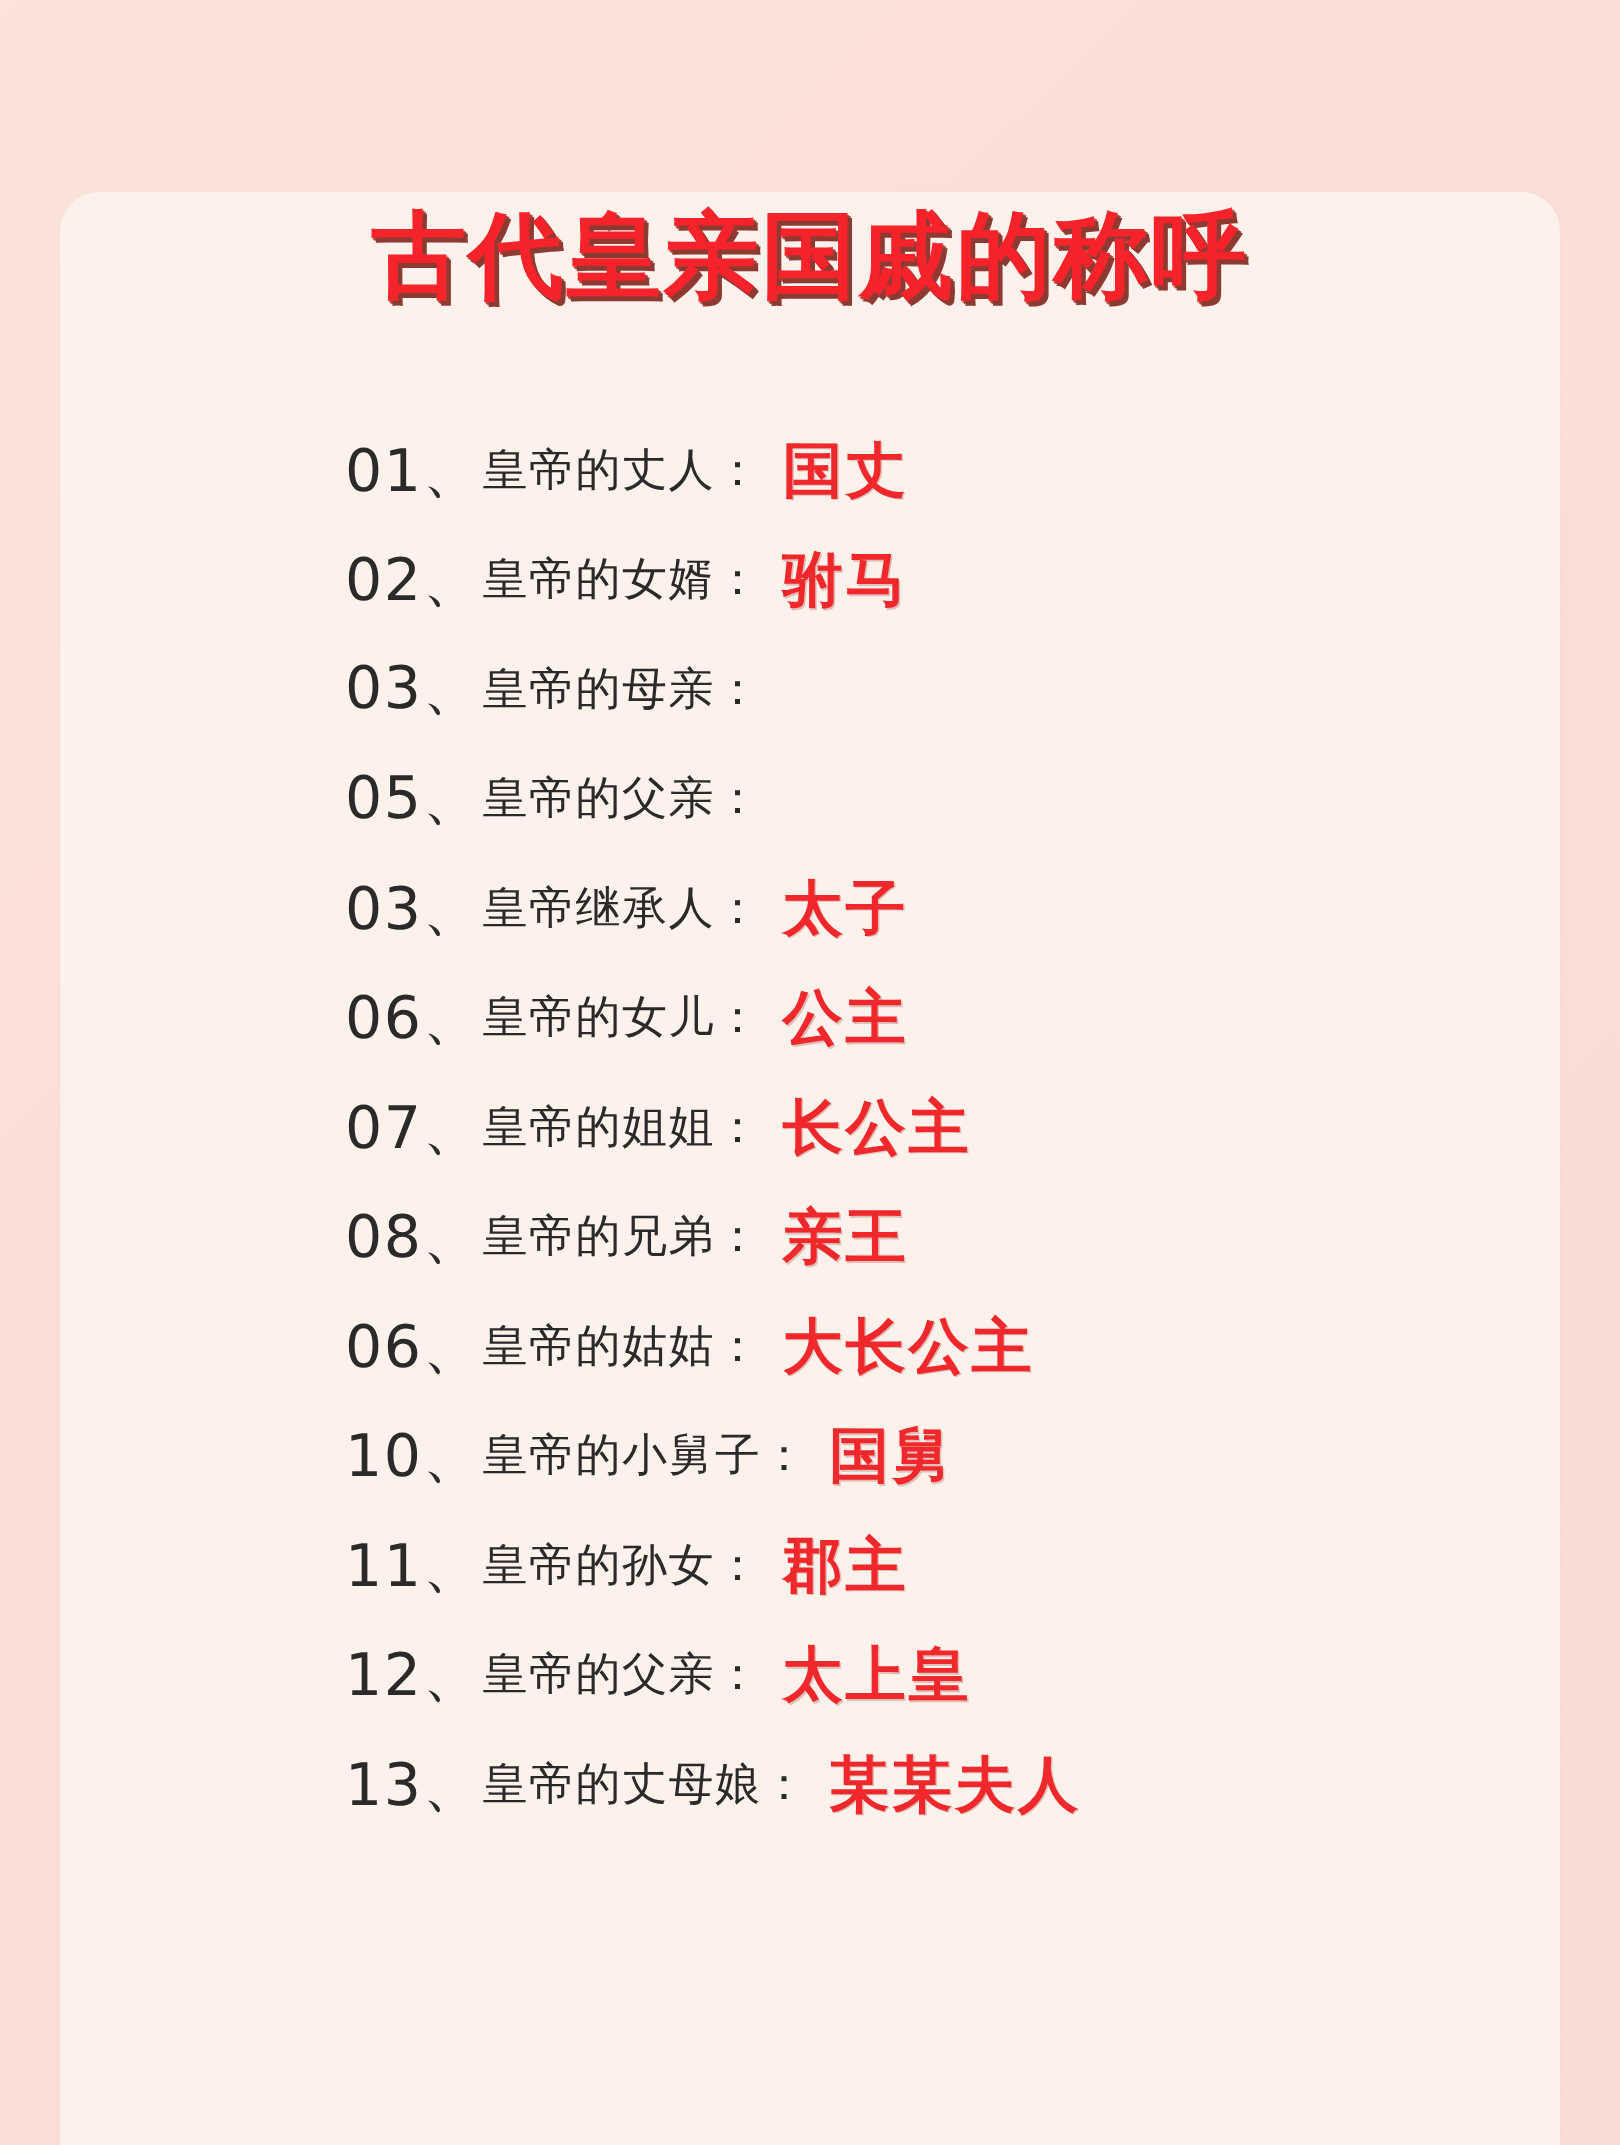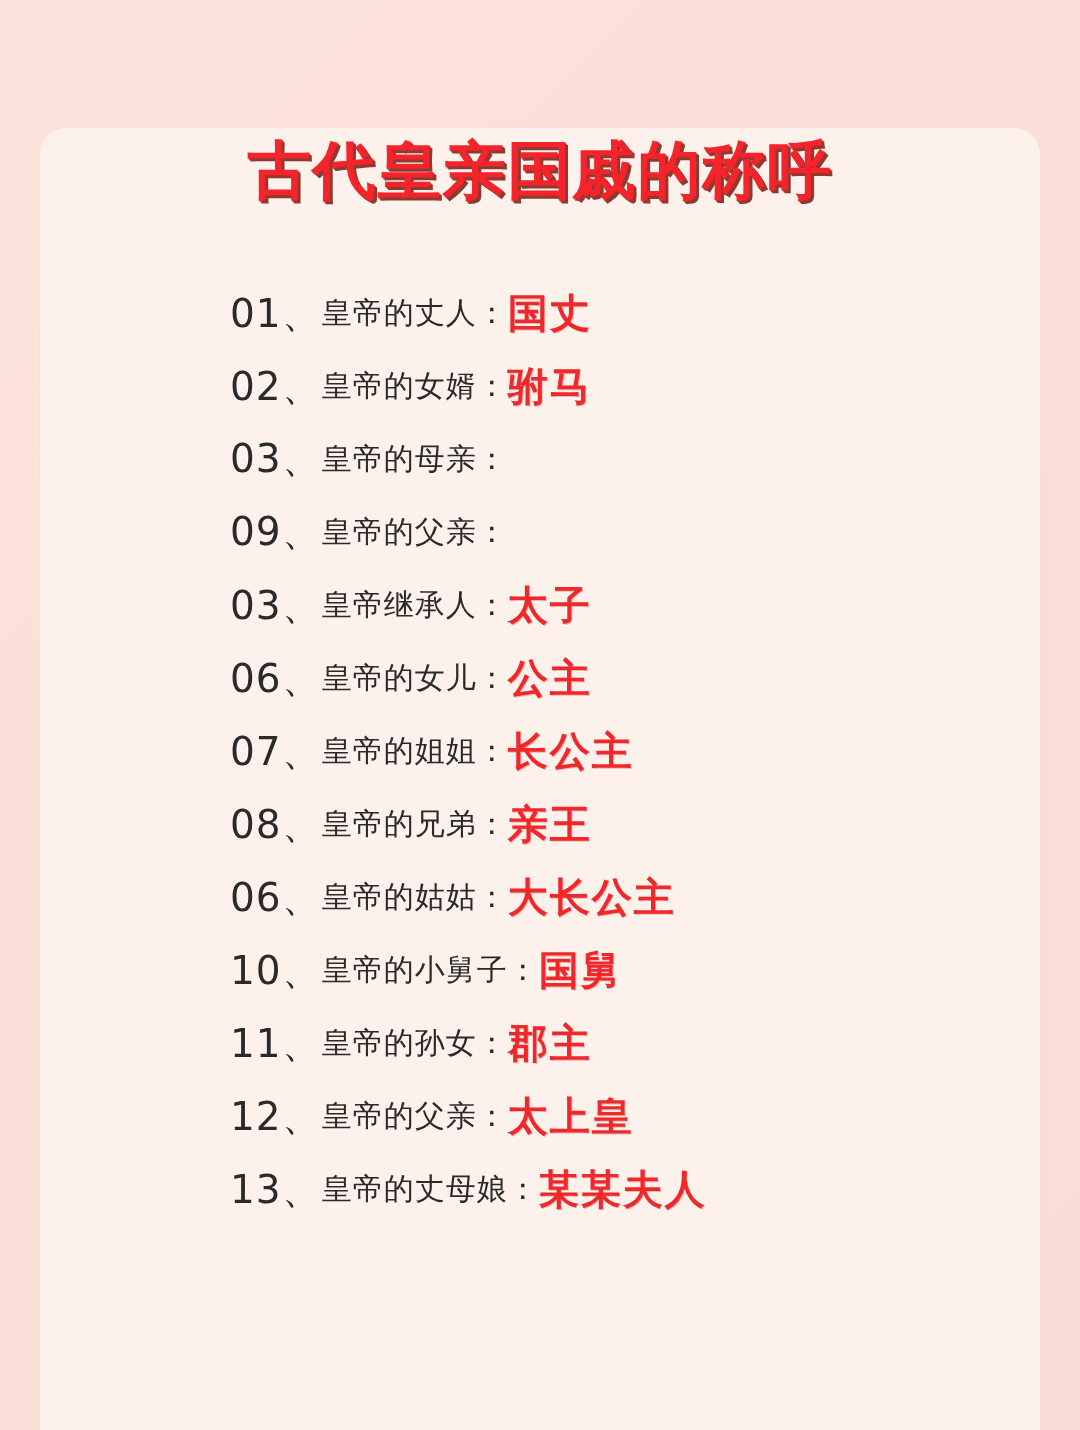--- a/index.html
+++ b/index.html
@@ -76,6 +76,7 @@
     font-weight: bold;
     color: #f0272b;
     font-family: "DejaVu Sans", "Liberation Sans", sans-serif;
+    margin-left: 14px;
     letter-spacing: 2px;
     text-shadow: 1px 1px 0 rgba(150,60,50,0.28);
   }

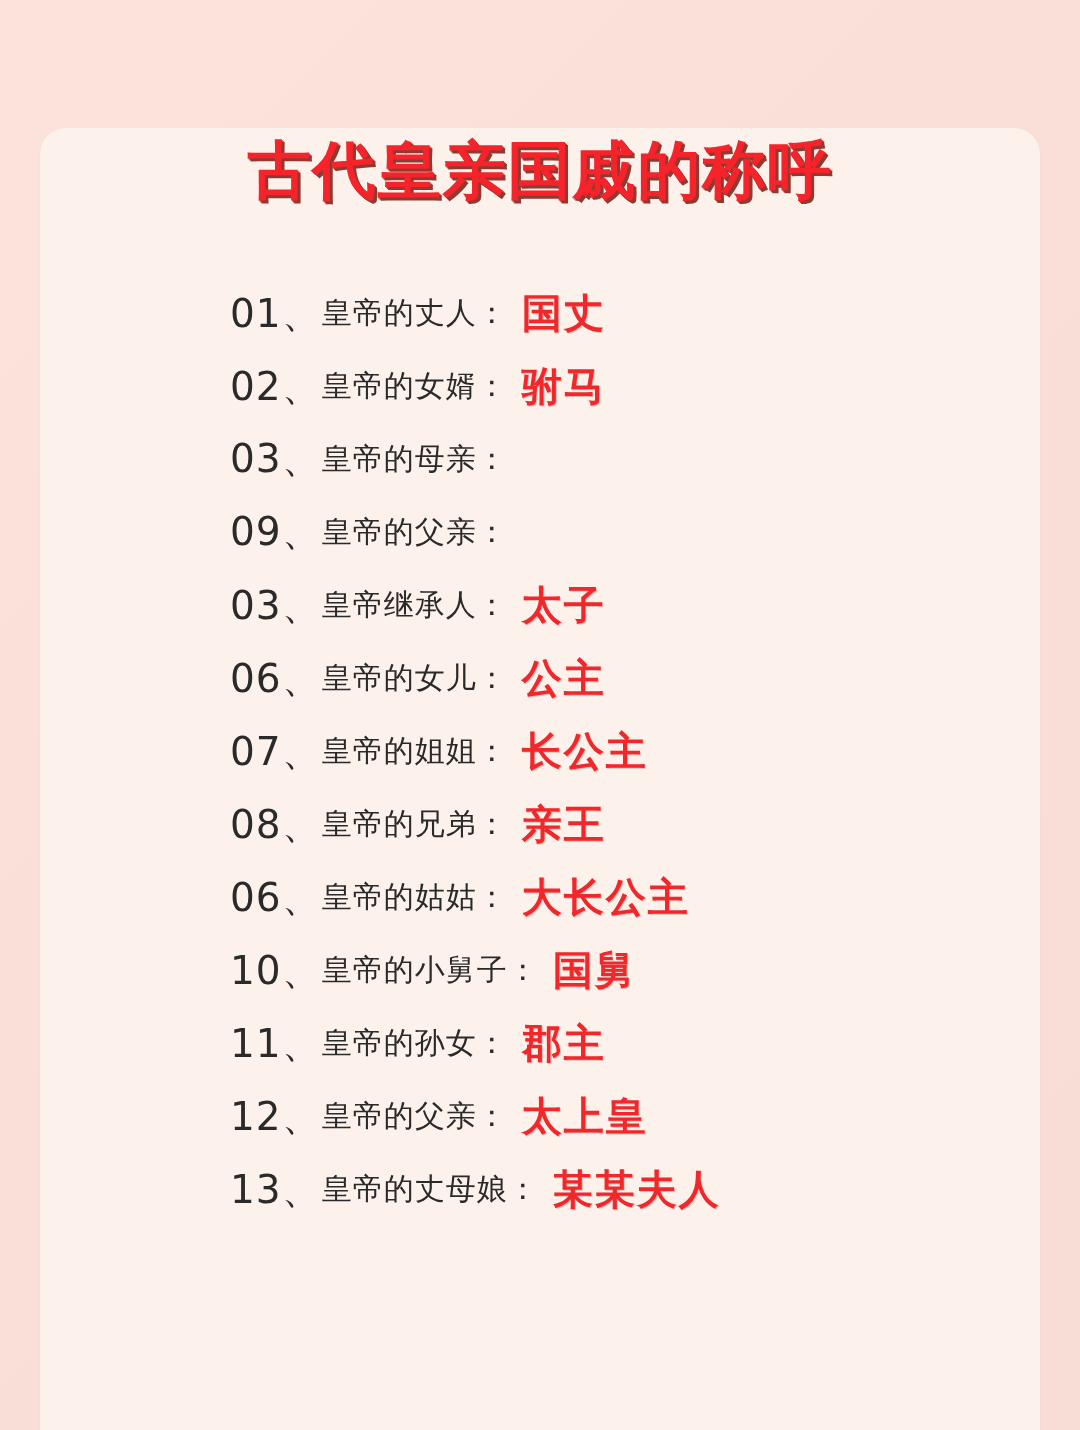--- a/index.html
+++ b/index.html
@@ -116,7 +116,7 @@
 
       <div class="row">
         <div class="inner">
-          <span class="num">09、</span>
+          <span class="num">05、</span>
           <span class="label">皇帝的父亲：</span>
         </div>
       </div>

